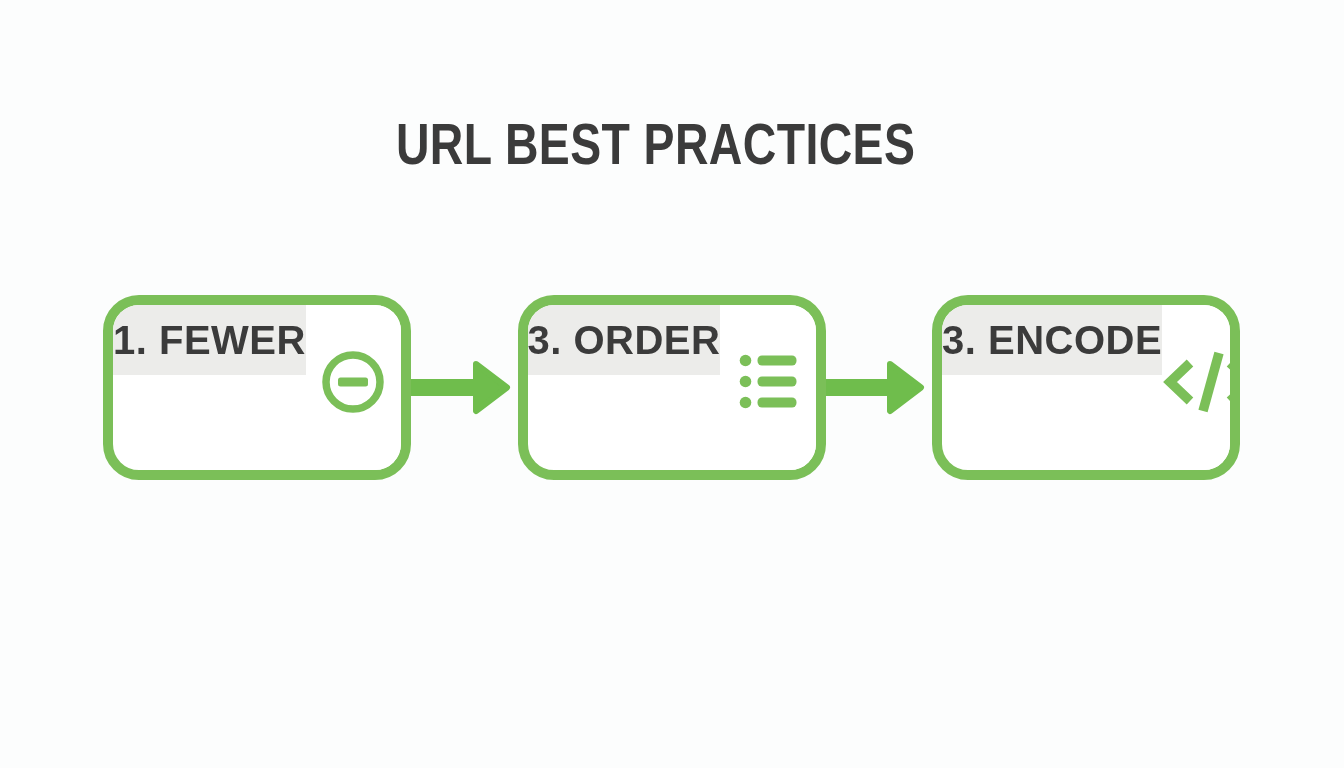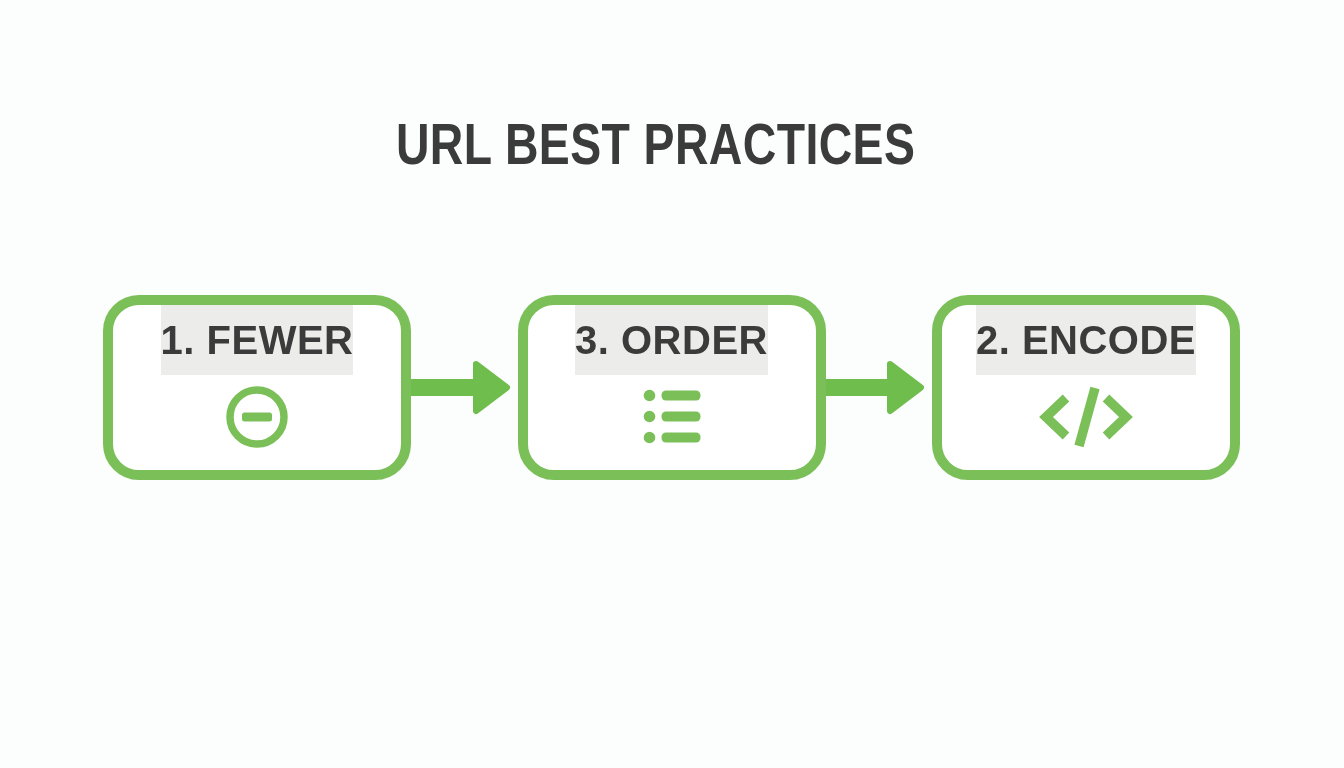--- a/index.html
+++ b/index.html
@@ -53,8 +53,7 @@
     background: #ffffff;
     overflow: hidden;
     display: flex;
-    flex-direction: column;
-    align-items: center;
+    flex-direction: row;
   }
   .card-header {
     height: 70px;

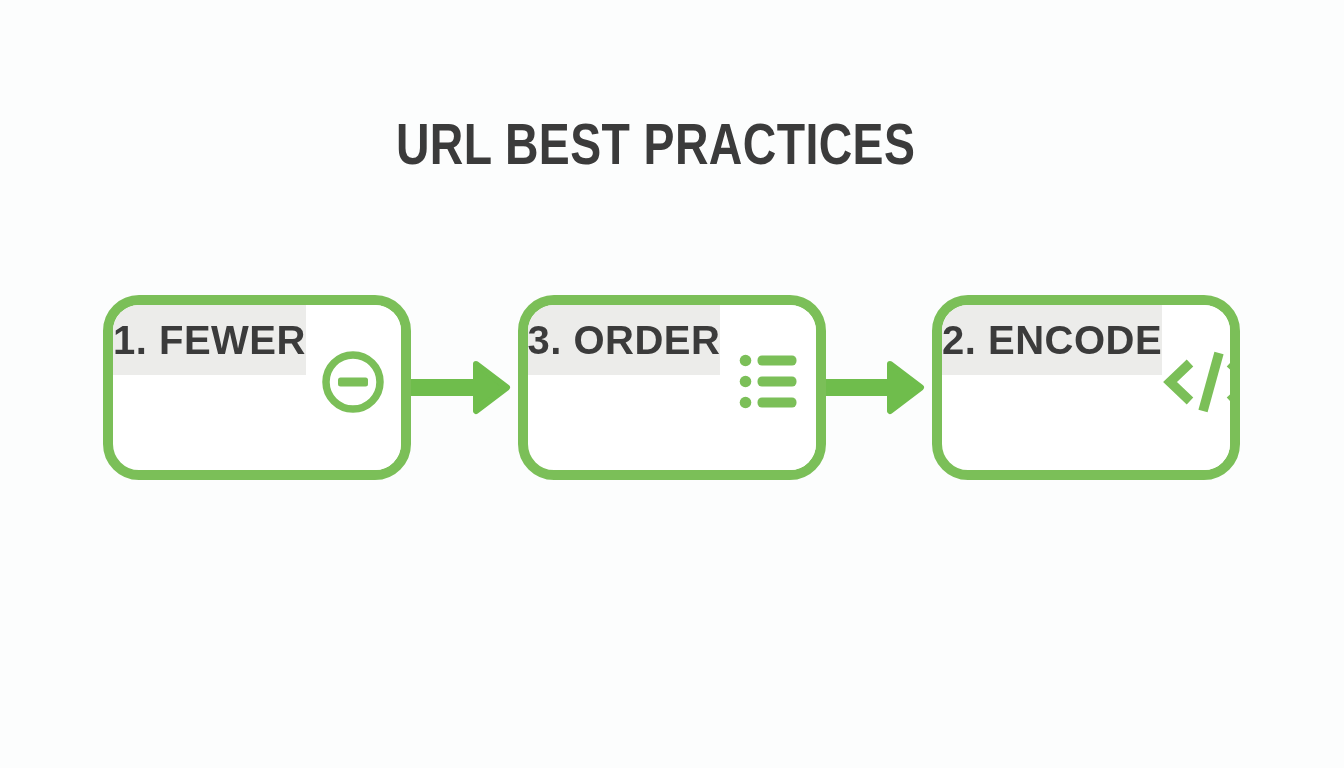--- a/index.html
+++ b/index.html
@@ -153,7 +153,7 @@
 
     <div class="card">
       <div class="card-header">
-        <span class="card-label">2. ENCODE</span>
+        <span class="card-label">3. ENCODE</span>
       </div>
       <div class="card-body">
         <span class="step-icon">

